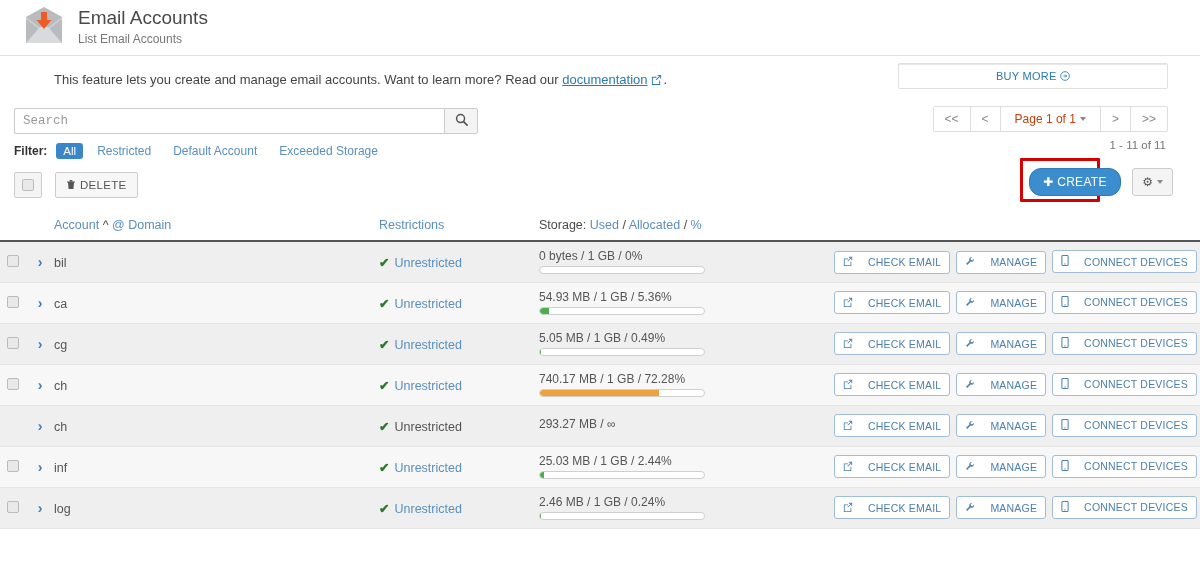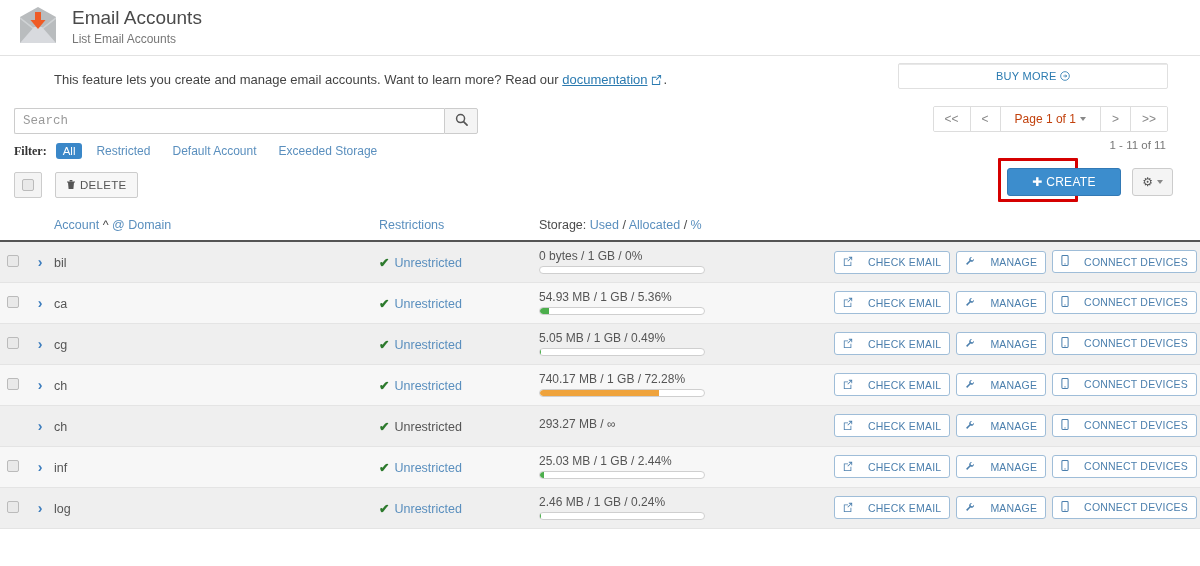--- a/index.html
+++ b/index.html
@@ -16,7 +16,7 @@
   
   .page-header {
     display: flex; align-items: center;
-    padding: 8px 0 10px 16px;
+    padding: 8px 0 10px 22px;
     border-bottom: 1px solid #e2e2e2;
     height: 56px;
   }

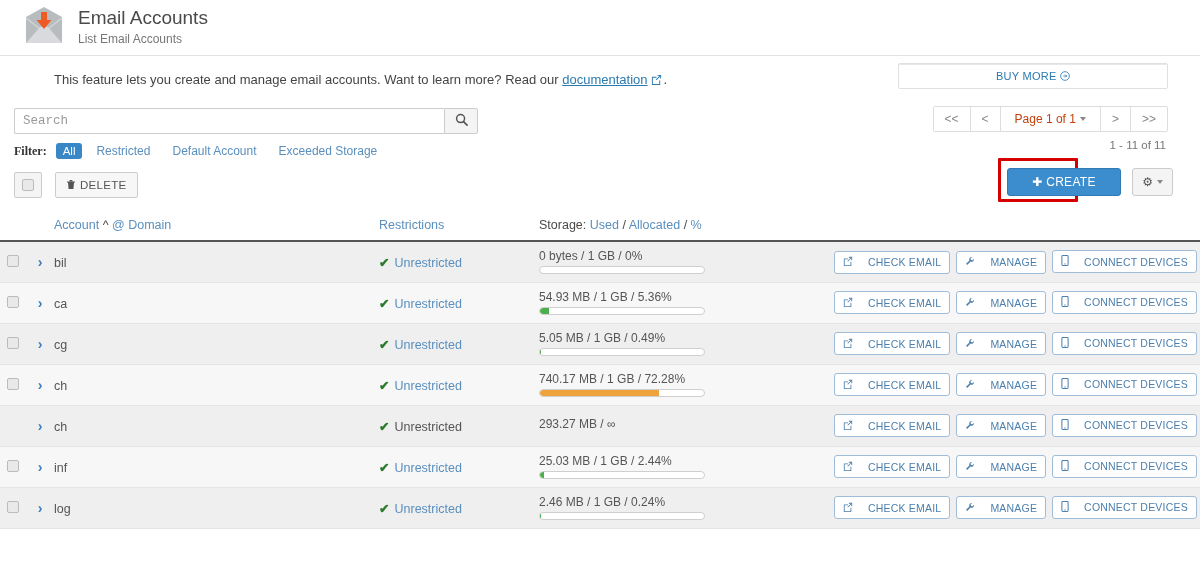--- a/index.html
+++ b/index.html
@@ -64,7 +64,7 @@
   }
 
   .filter-row { display: flex; align-items: center; margin-top: 9px; font-size: 12px; }
-  .filter-label { font-weight: bold; color: #333; margin-right: 9px; font-family: Liberation Serif, serif; }
+  .filter-label { font-weight: bold; color: #333; margin-right: 9px; }
   .filter-pill {
     background: #3a87c8; color: #fff; border-radius: 3px;
     padding: 2px 7px; font-size: 11.5px; margin-right: 14px;

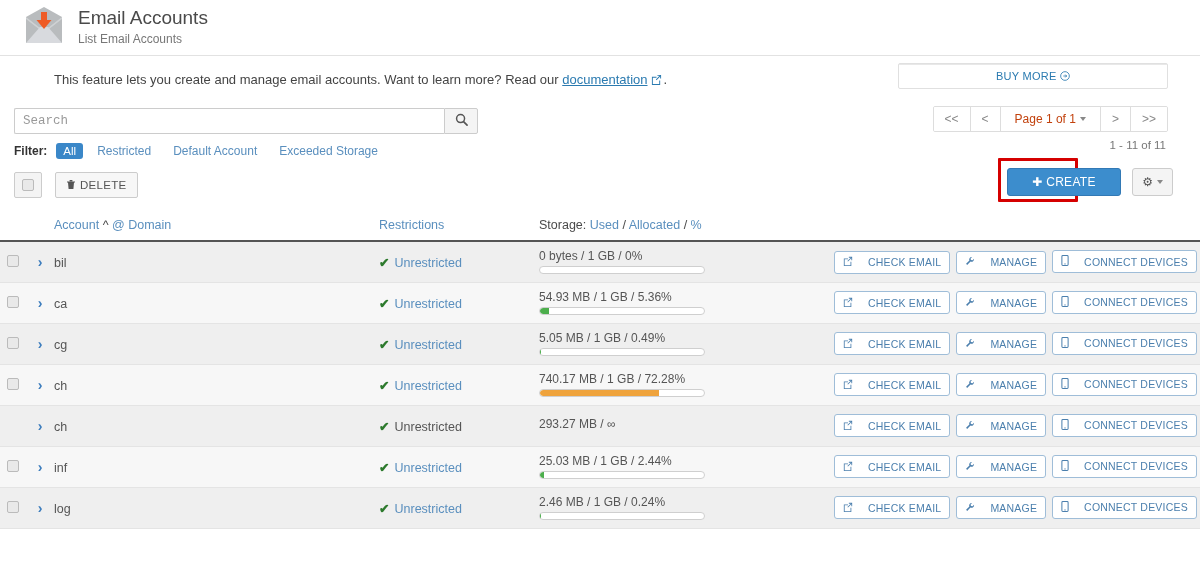--- a/index.html
+++ b/index.html
@@ -102,7 +102,7 @@
                       border: 3px solid #d50000; border-radius: 1px; pointer-events: none; }
   .btn-create {
     background: #3c8dcd; border: 1px solid #3279b5; color: #fff;
-    height: 28px; padding: 0 24px; border-radius: 3px; font-size: 12px;
+    height: 28px; padding: 0 13px; border-radius: 12px; font-size: 12px;
     cursor: pointer; letter-spacing: .3px; position: relative; top: 4px;
     font-family: "Liberation Sans", sans-serif;
   }

